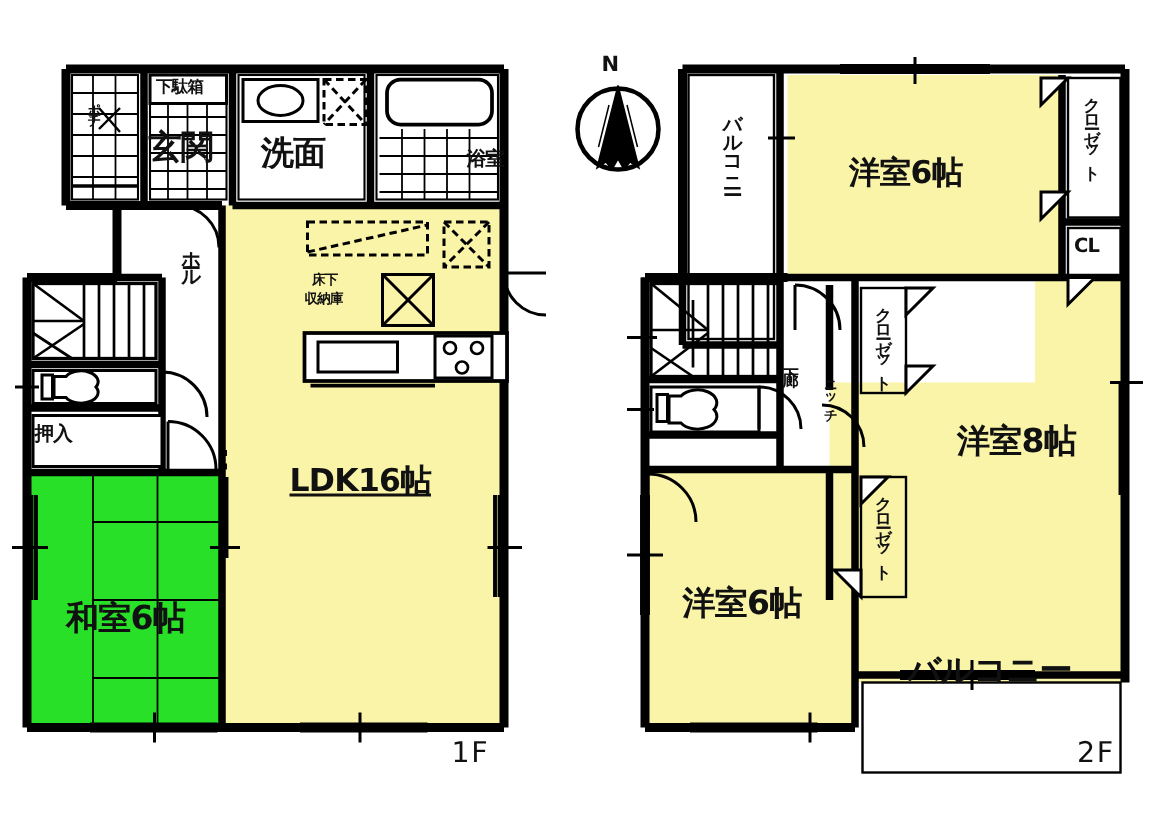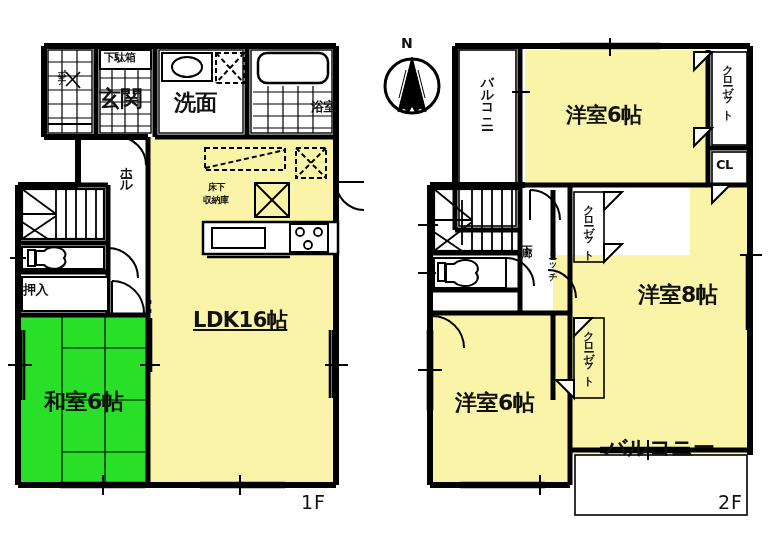--- a/index.html
+++ b/index.html
@@ -440,7 +440,7 @@
 
   <div class="lbl room-big" style="left:193px; top:310px;text-decoration:underline;">LDK16帖</div>
 
-  <div class="lbl room-mid" style="left:44px; top:391px;text-align:center;">和室6帖</div>
+  <div class="lbl room-mid" style="left:44px; top:402px;text-align:center;">和室6帖</div>
 
   <div class="lbl floor-tag" style="left:301px; top:493px;">1F</div>
 

